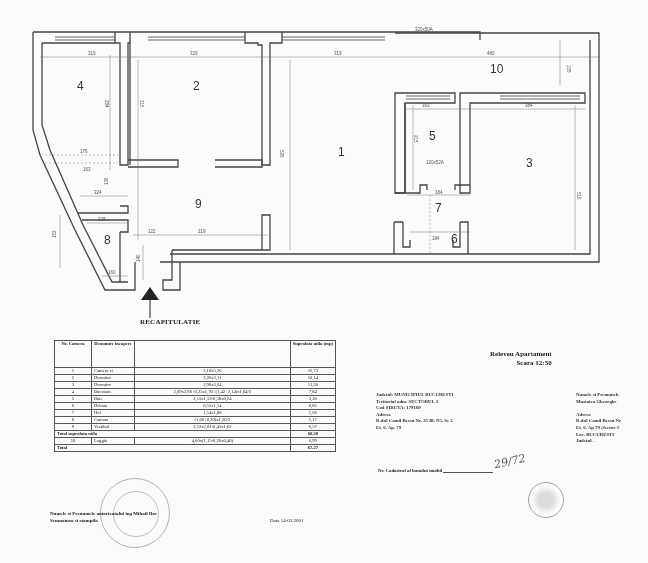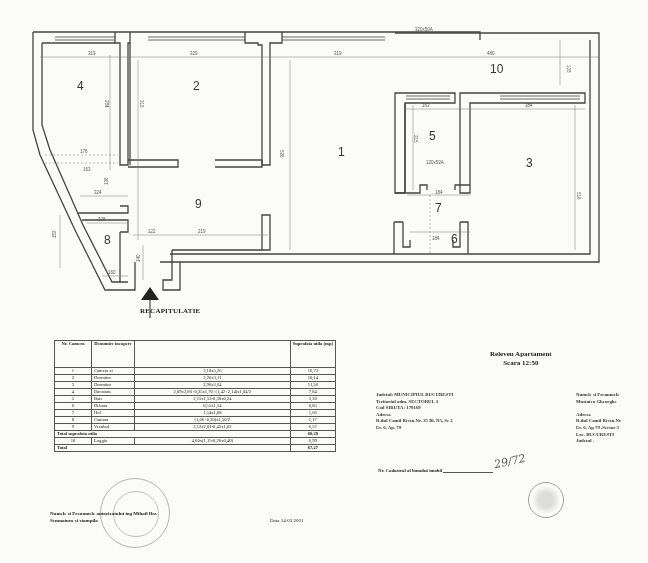--- a/index.html
+++ b/index.html
@@ -12,7 +12,7 @@
   .room-num { font-family: "Liberation Sans", sans-serif; font-size: 12px; fill: #333; }
   .dim { font-family: "Liberation Sans", sans-serif; font-size: 4.5px; fill: #555; }
   .recap-title {
-    position: absolute; left: 140px; top: 307px; font-size: 7px; font-weight: bold; letter-spacing: 0.2px;
+    position: absolute; left: 140px; top: 318px; font-size: 7px; font-weight: bold; letter-spacing: 0.2px;
   }
   table.recap {
     position: absolute; left: 54px; top: 340px; width: 282px;

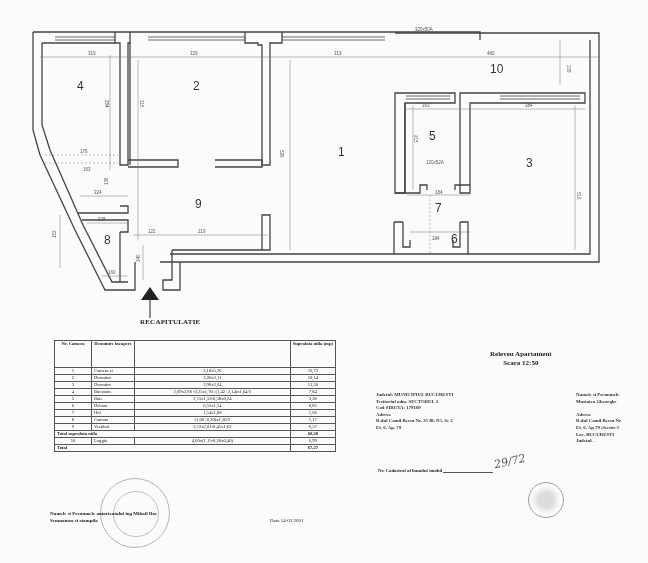--- a/index.html
+++ b/index.html
@@ -38,7 +38,7 @@
     border-radius: 50%; border: 0.8px solid #aaa;
   }
   .right-title {
-    position: absolute; left: 490px; top: 350px; text-align: center; font-size: 7px; font-weight: bold; line-height: 9px;
+    position: absolute; left: 490px; top: 350px; text-align: right; font-size: 7px; font-weight: bold; line-height: 9px;
   }
   .addr-block { position: absolute; font-size: 4.8px; line-height: 6.6px; font-weight: bold; color: #333; }
   .addr1 { left: 376px; top: 392px; }

